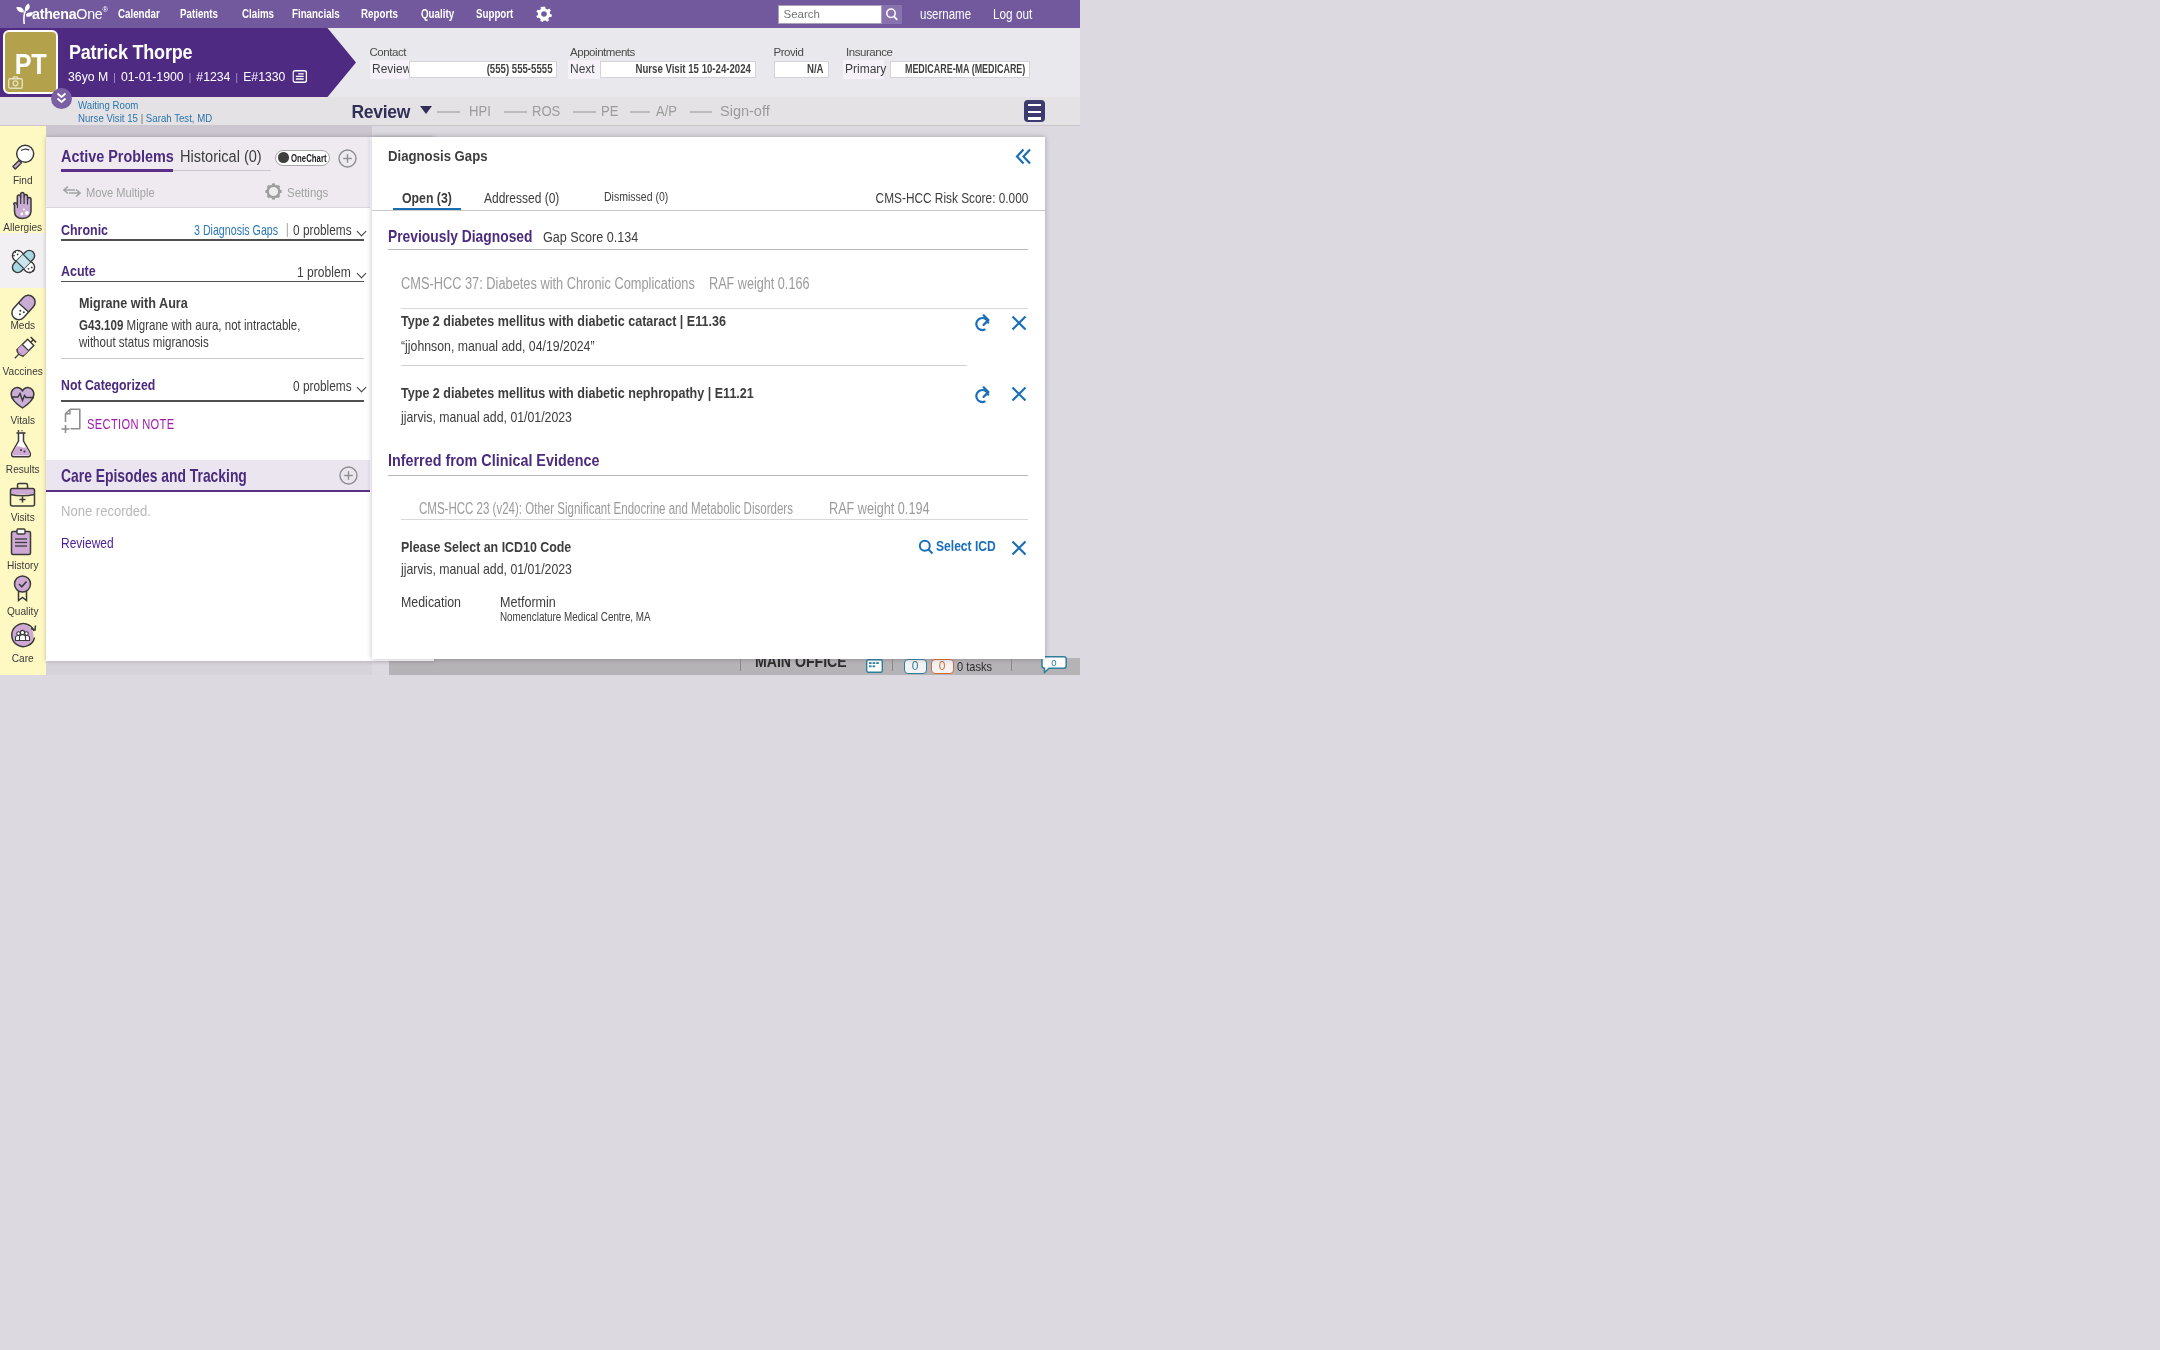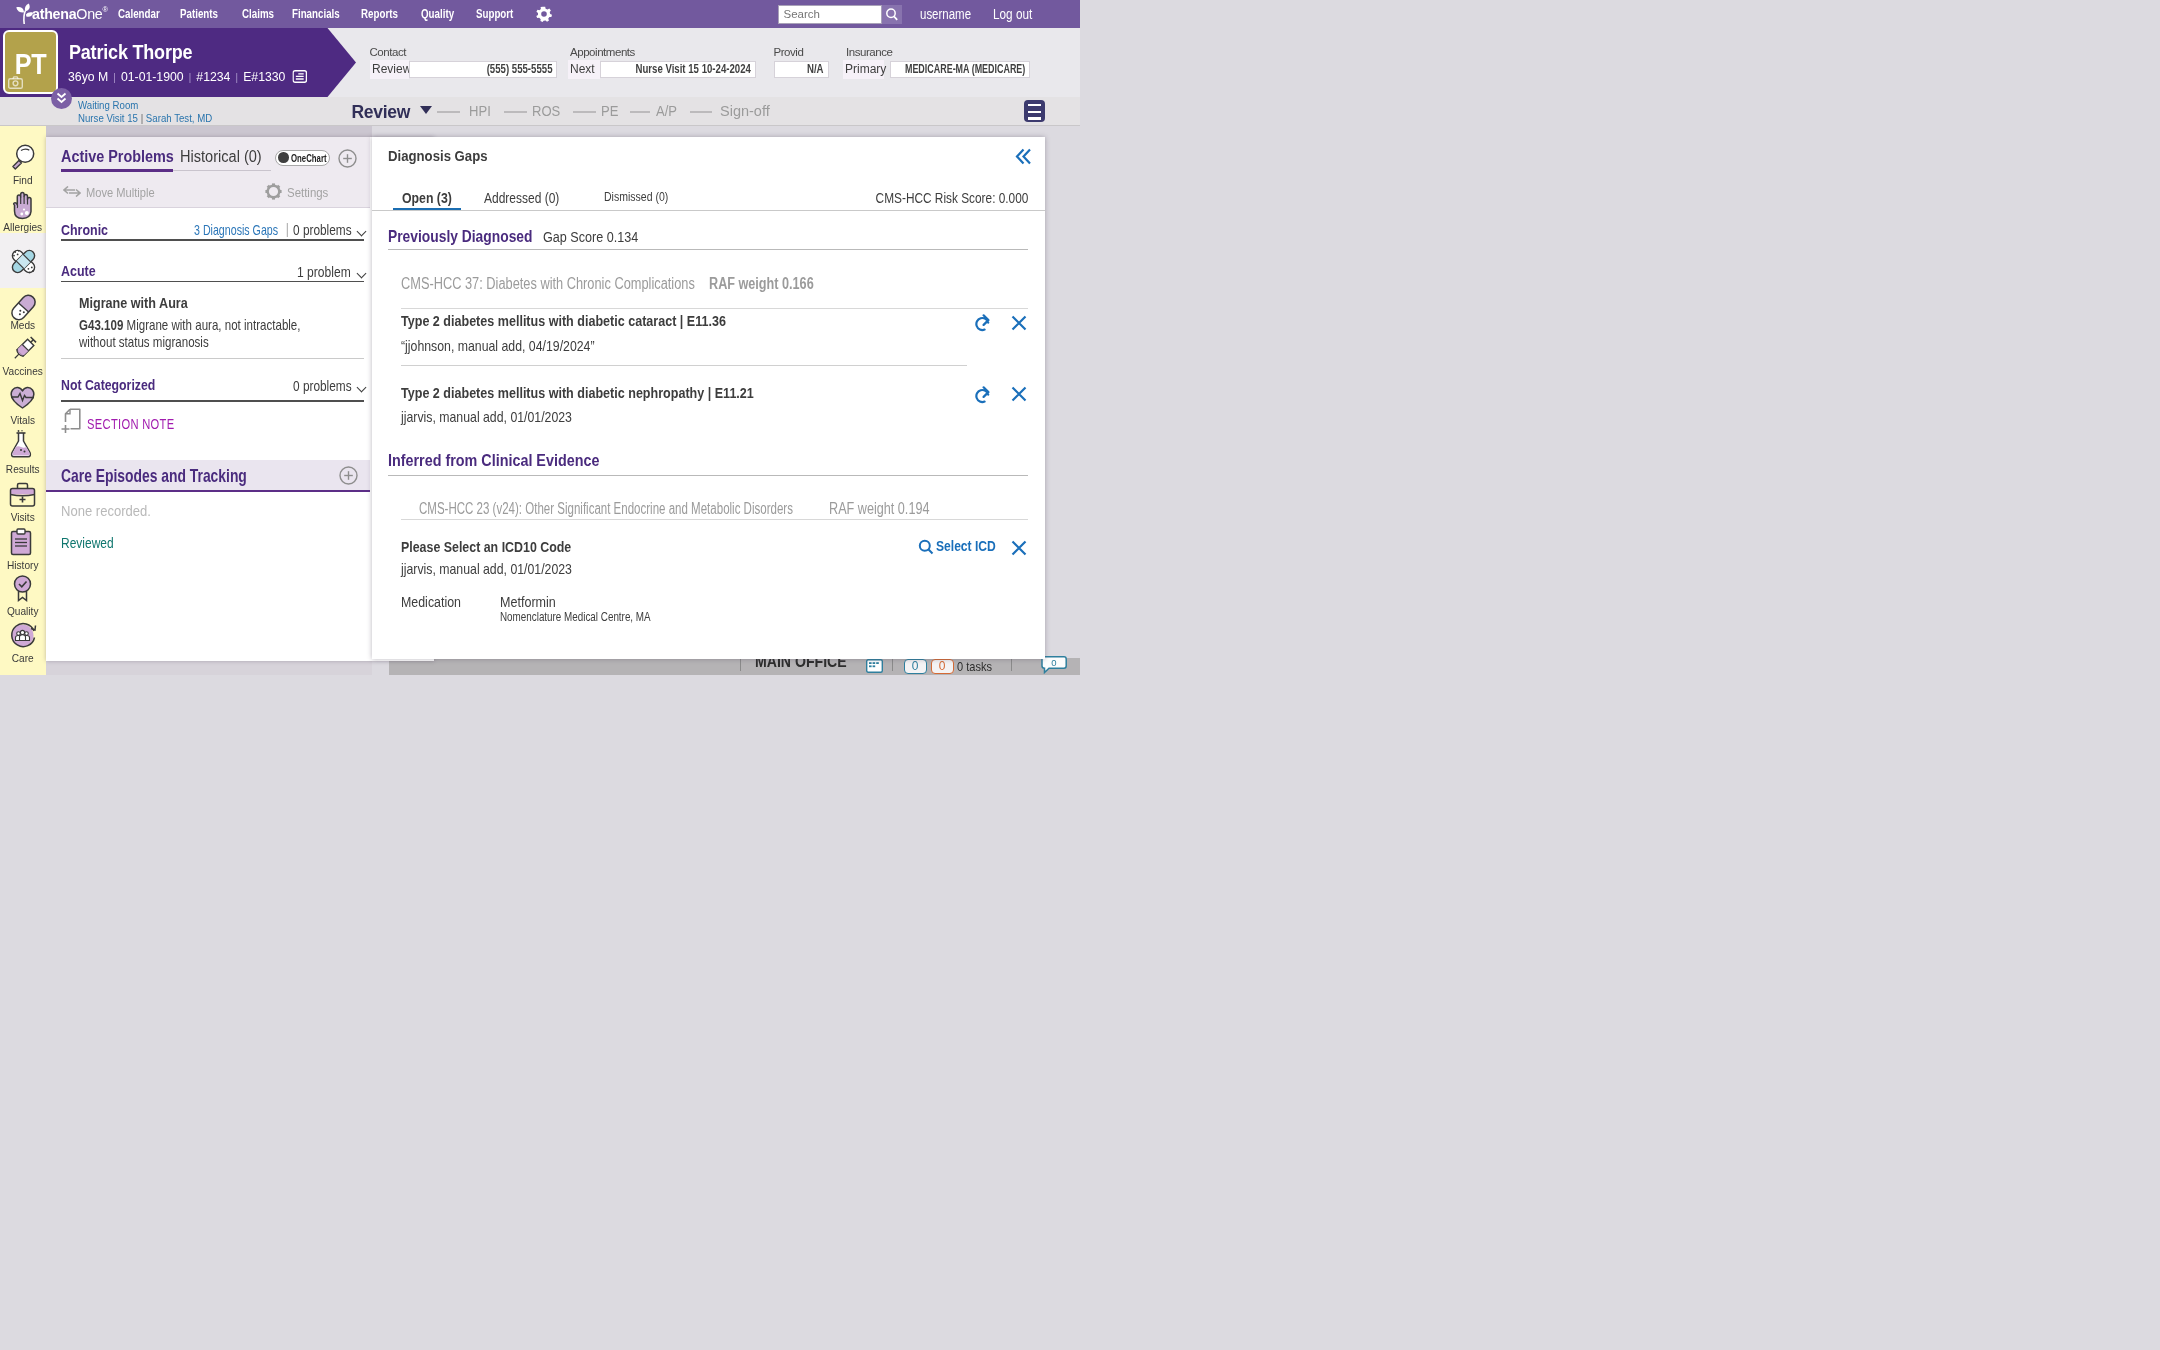--- a/index.html
+++ b/index.html
@@ -424,7 +424,7 @@
   <div class="hr" style="left:16.6px;top:112px;width:640.4px;height:1px;background:#b9b9b9;"></div>
 
   <div class="t gray" style="left:29.2px;top:138px;font-size:16px;"><span class="sx" style="transform:scaleX(0.80);">CMS-HCC 37: Diabetes with Chronic Complications</span></div>
-  <div class="t gray" style="left:337.1px;top:138px;font-size:16px;font-weight:bold;"><span class="sx" style="transform:scaleX(0.79);">RAF weight 0.166</span></div>
+  <div class="t gray" style="left:337.1px;top:138px;font-size:16px;"><span class="sx" style="transform:scaleX(0.79);">RAF weight 0.166</span></div>
   <div class="hr" style="left:29.2px;top:171px;width:627.8px;height:1px;background:#d8d8d8;"></div>
 
   <div class="t dark" style="left:29.3px;top:175.5px;font-size:15.5px;font-weight:bold;"><span class="sx" style="transform:scaleX(0.81);">Type 2 diabetes mellitus with diabetic cataract | E11.36</span></div>

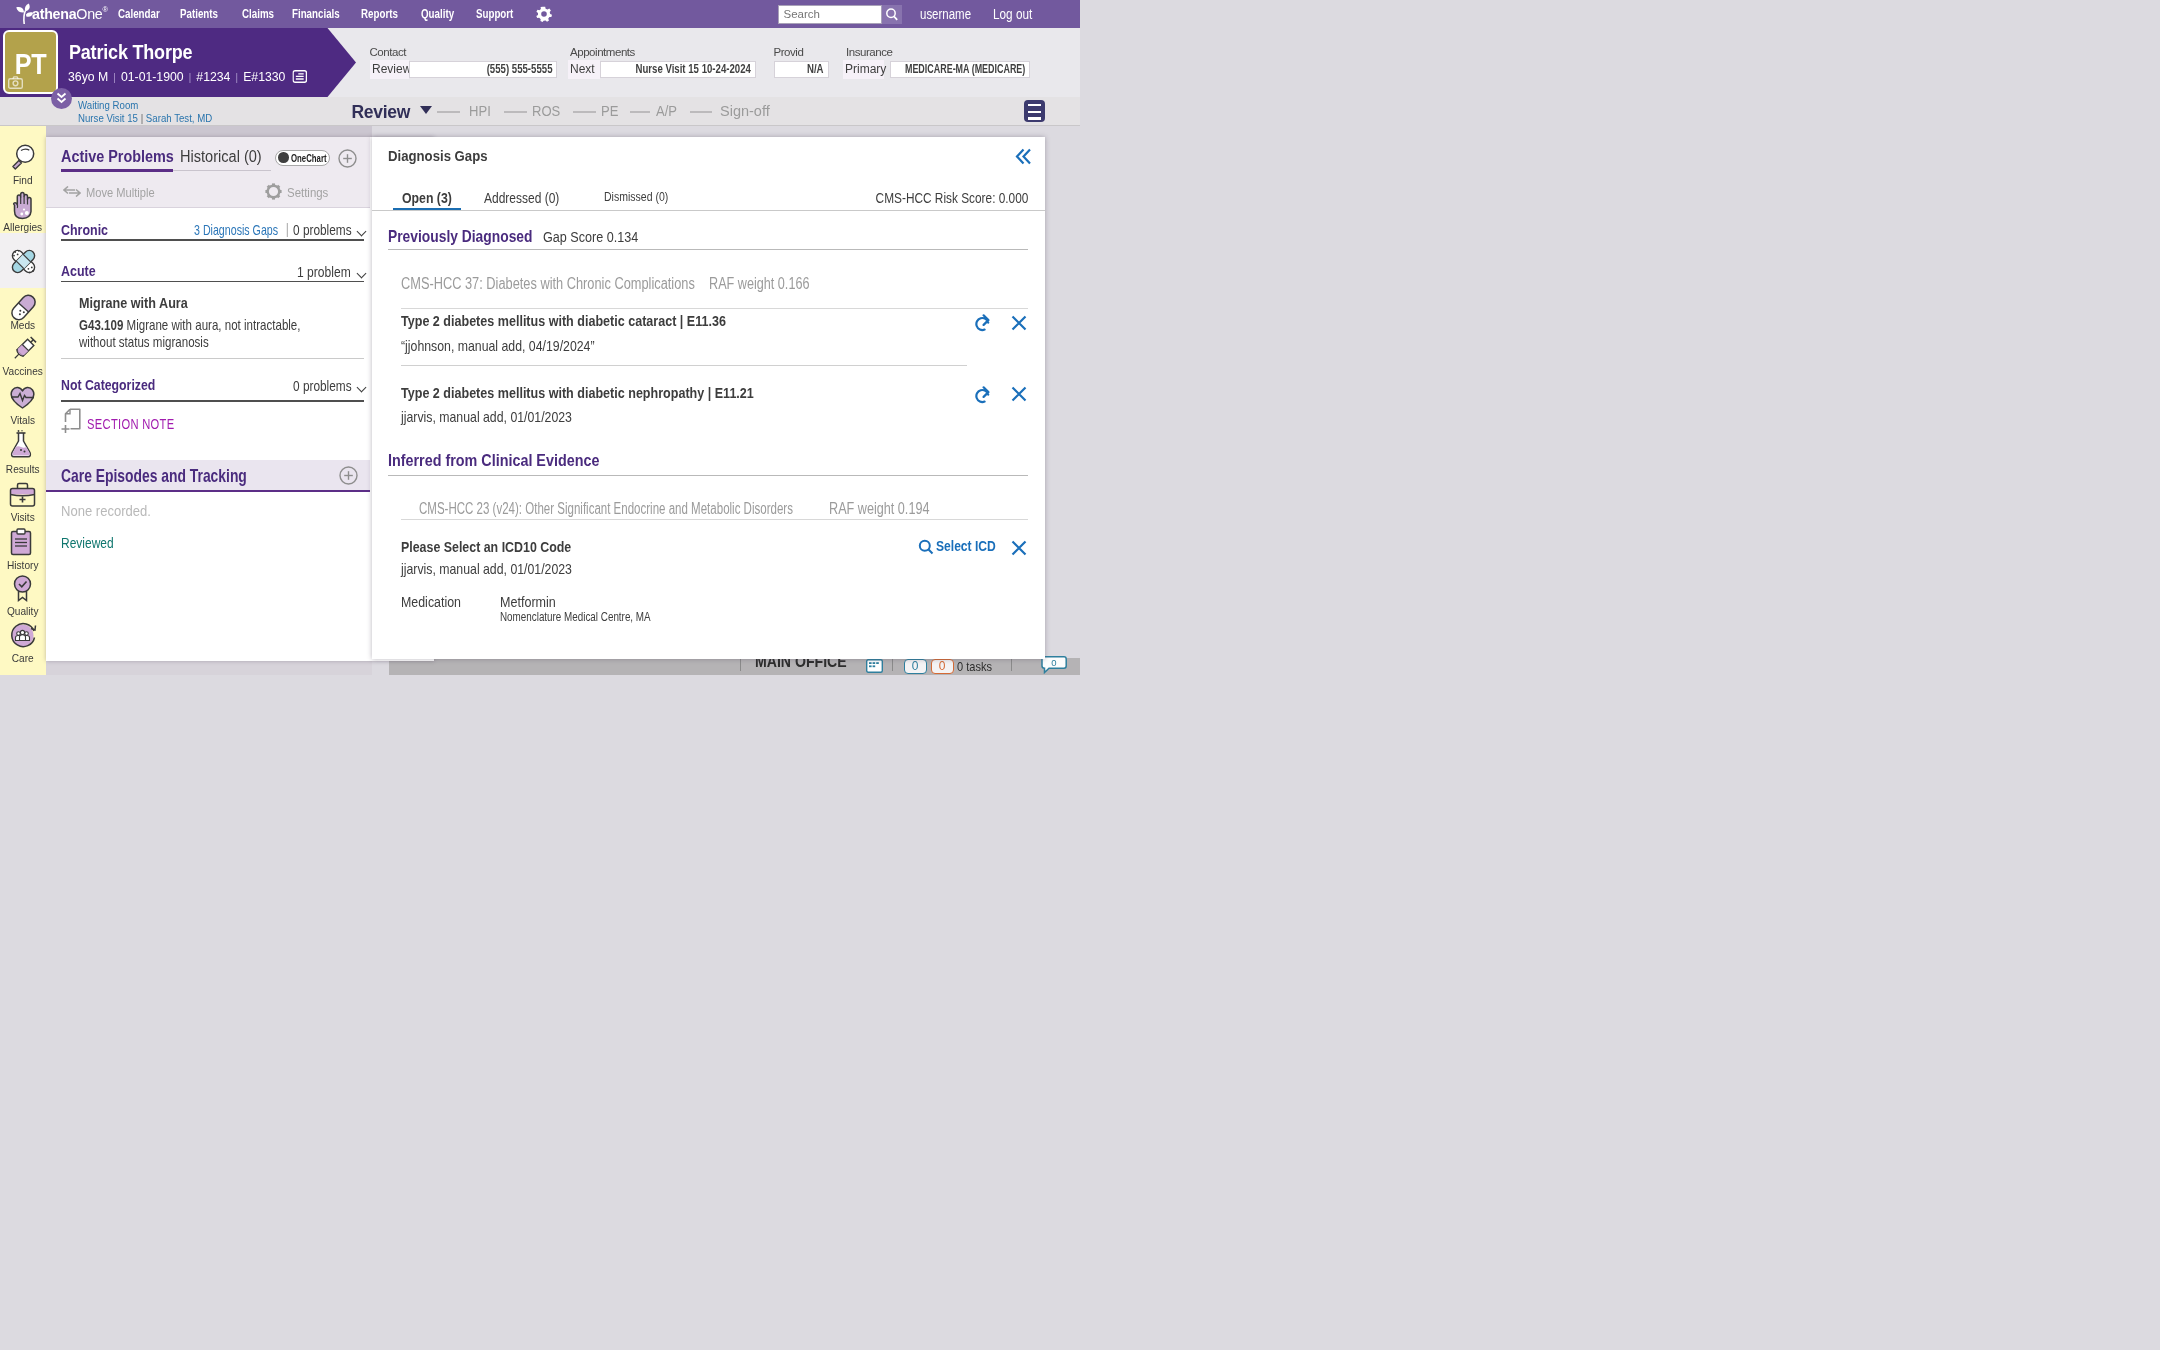--- a/index.html
+++ b/index.html
@@ -403,7 +403,7 @@
     </svg>
 
   <div class="t" style="left:15.5px;top:365.5px;font-size:15px;color:#b9b9b9;"><span class="sx" style="transform:scaleX(0.87);">None recorded.</span></div>
-  <div class="t" style="left:15.5px;top:397.5px;font-size:15px;color:#0f766e;"><span class="sx" style="transform:scaleX(0.80);">Reviewed</span></div>
+  <div class="t" style="left:15.5px;top:397.5px;font-size:15px;color:#4c1d95;"><span class="sx" style="transform:scaleX(0.80);">Reviewed</span></div>
 </div>
 
 <div class="rightcard">

